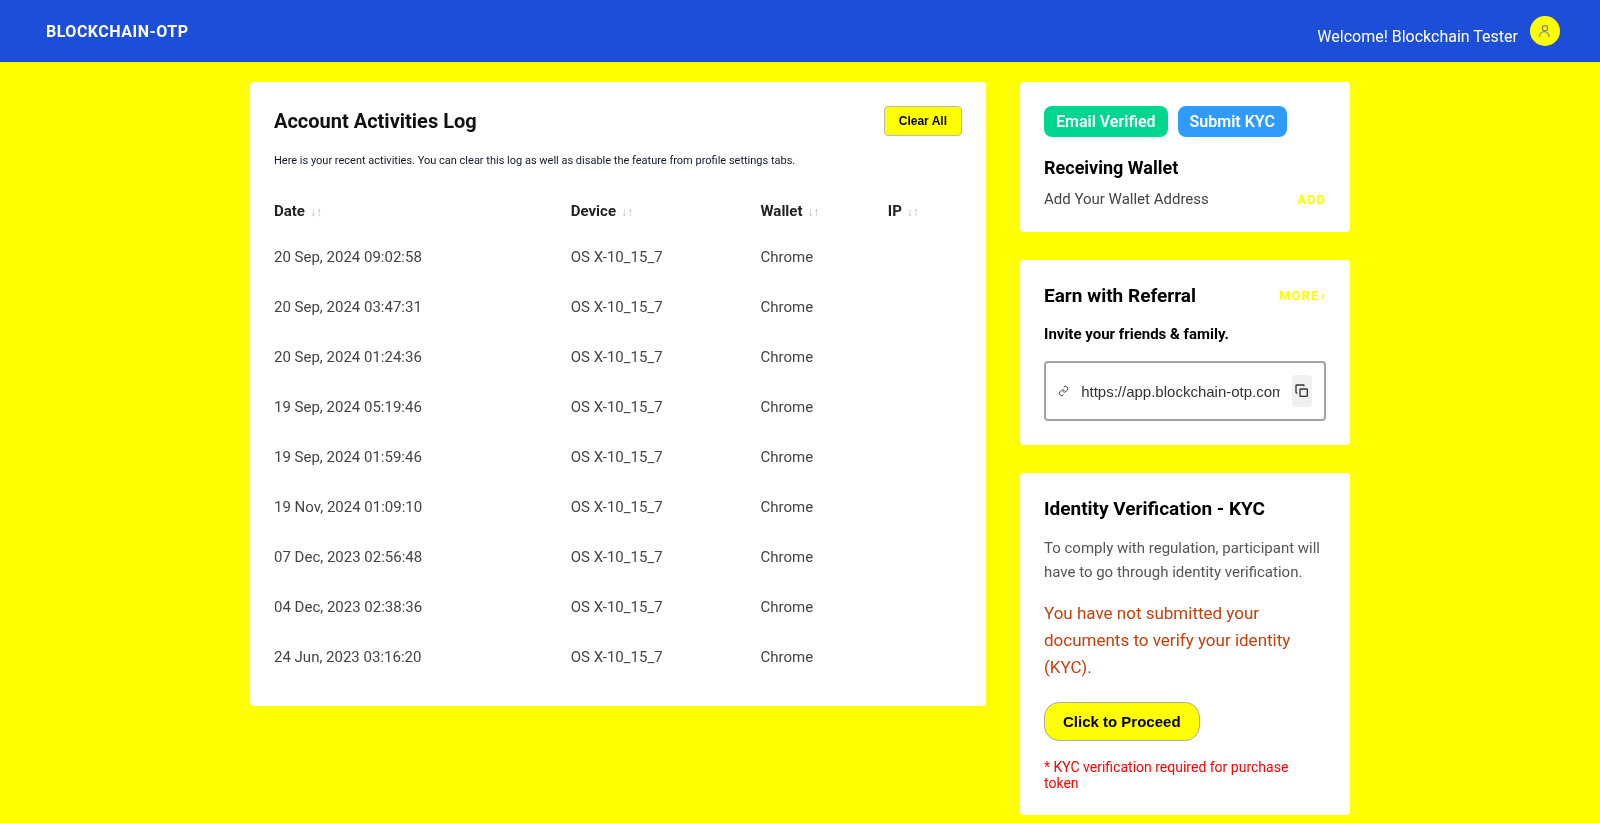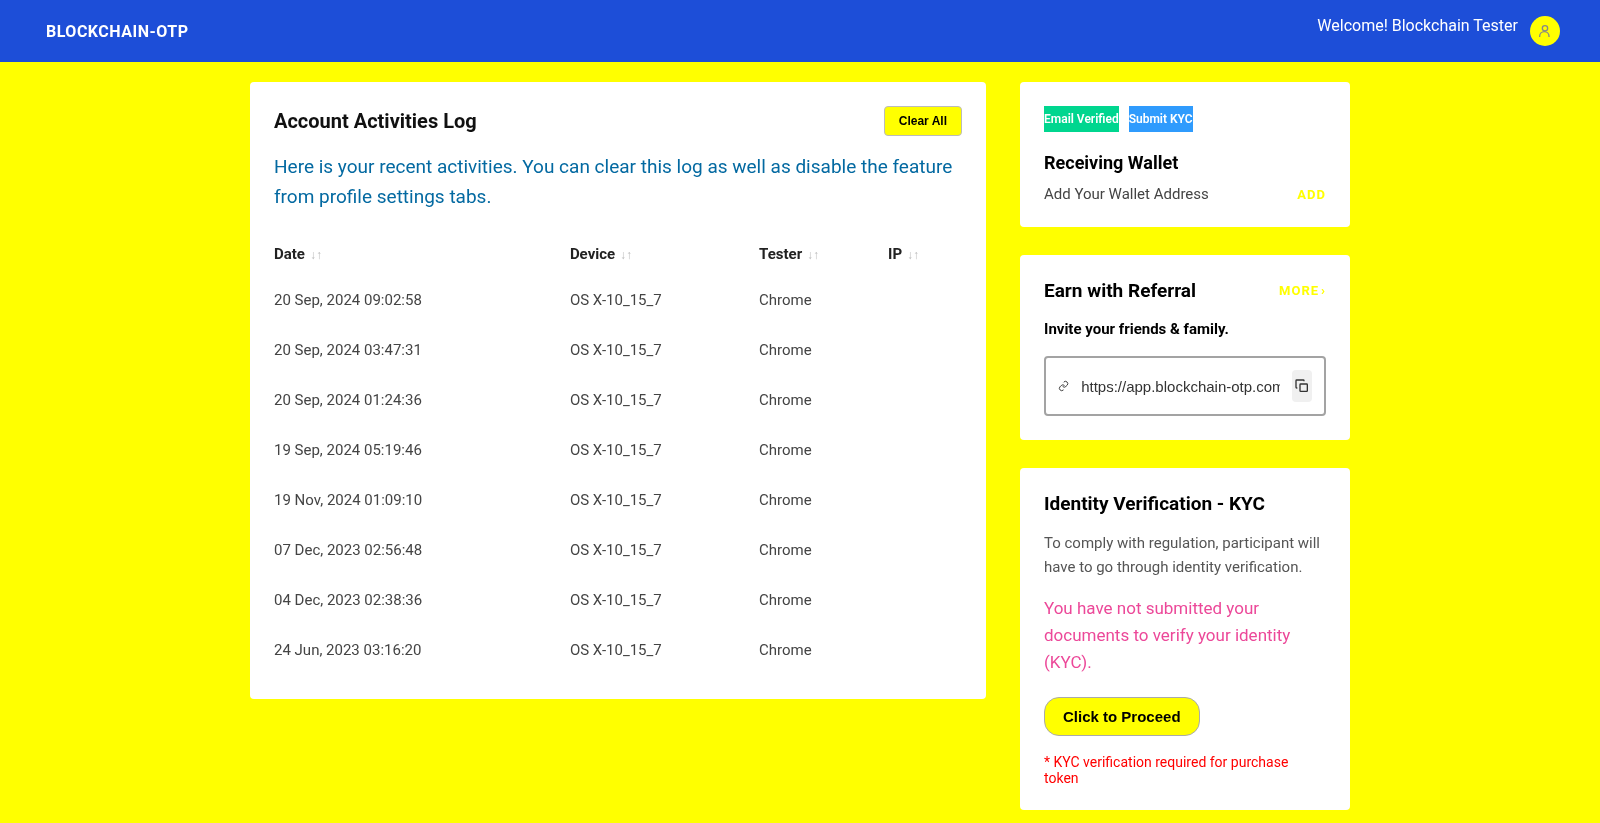--- a/index.html
+++ b/index.html
@@ -6,7 +6,7 @@
 body{font-family:-apple-system,BlinkMacSystemFont,"Segoe UI",Roboto,sans-serif;background:#ffff00;min-height:100vh;}
 .topbar{background:#1d4ed8;height:62px;display:flex;align-items:center;justify-content:space-between;padding:0 40px;}
 .logo{color:#fff;font-weight:700;font-size:16px;letter-spacing:0.5px;padding:4px 6px;}
-.welcome-wrap{display:flex;align-items:flex-start;gap:12px;}
+.welcome-wrap{display:flex;align-items:flex-end;gap:12px;}
 .welcome-text{color:#fff;font-size:16px;}
 .avatar{width:30px;height:30px;border-radius:50%;background:#ffff00;display:flex;align-items:center;justify-content:center;cursor:pointer;}
 .avatar svg{width:16px;height:16px;}

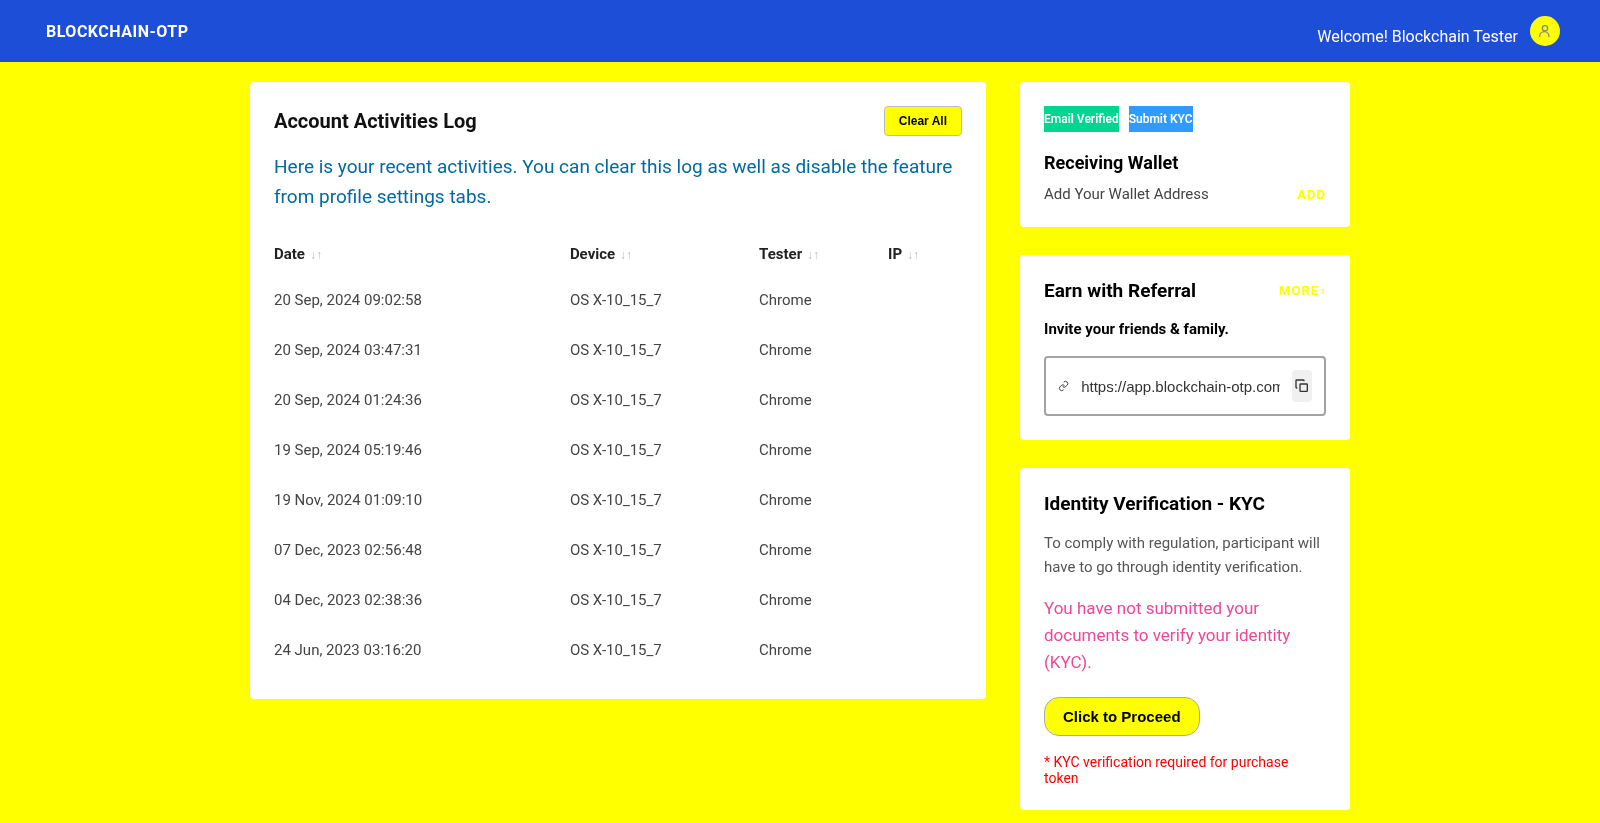--- a/index.html
+++ b/index.html
@@ -24,7 +24,7 @@
 td{font-size:15px;color:#444;padding:16px 8px 16px 0;}
 .side-title{font-size:19px;font-weight:700;margin-bottom:16px;}
 .badge-row{display:flex;gap:10px;margin-bottom:20px;}
-.badge{padding:6px 0;border-radius:0;font-size:12px;font-weight:600;cursor:pointer;}
+.badge{padding:6px 12px;border-radius:8px;font-size:16px;font-weight:600;cursor:pointer;}
 .badge-green{background:#00d68f;color:#fff;}
 .badge-blue{background:#2f9bfd;color:#fff;}
 .wallet-head{font-size:18px;font-weight:700;margin-bottom:12px;}

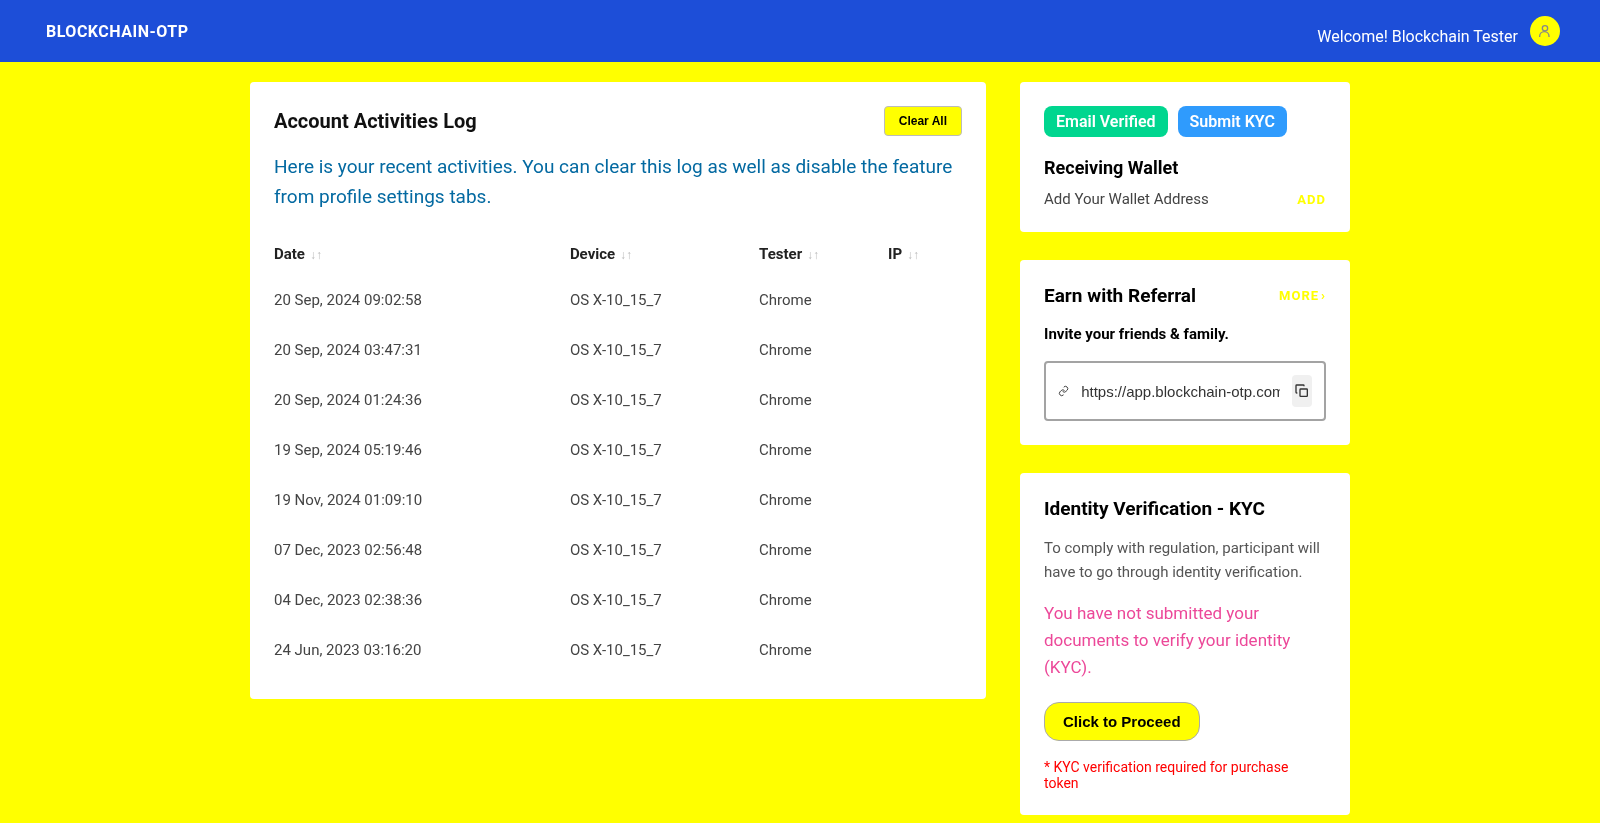--- a/index.html
+++ b/index.html
@@ -16,7 +16,7 @@
 .card{background:#fff;border-radius:4px;padding:24px;}
 .card-header{display:flex;justify-content:space-between;align-items:center;margin-bottom:16px;}
 .card-title{font-size:20px;font-weight:700;color:#111;}
-.card-subtitle{color:#0369a1;font-size:19px;line-height:1.6;margin-bottom:20px;}
+.card-subtitle{color:#0f172a;font-size:11px;line-height:1.6;margin-bottom:20px;}
 .btn-clear{background:#ffff00;border:1px solid #bbb;border-radius:4px;padding:7px 14px;font-size:12px;font-weight:600;cursor:pointer;}
 table{width:100%;border-collapse:collapse;}
 th{text-align:left;font-size:15px;font-weight:700;color:#222;padding:12px 8px 12px 0;cursor:pointer;}

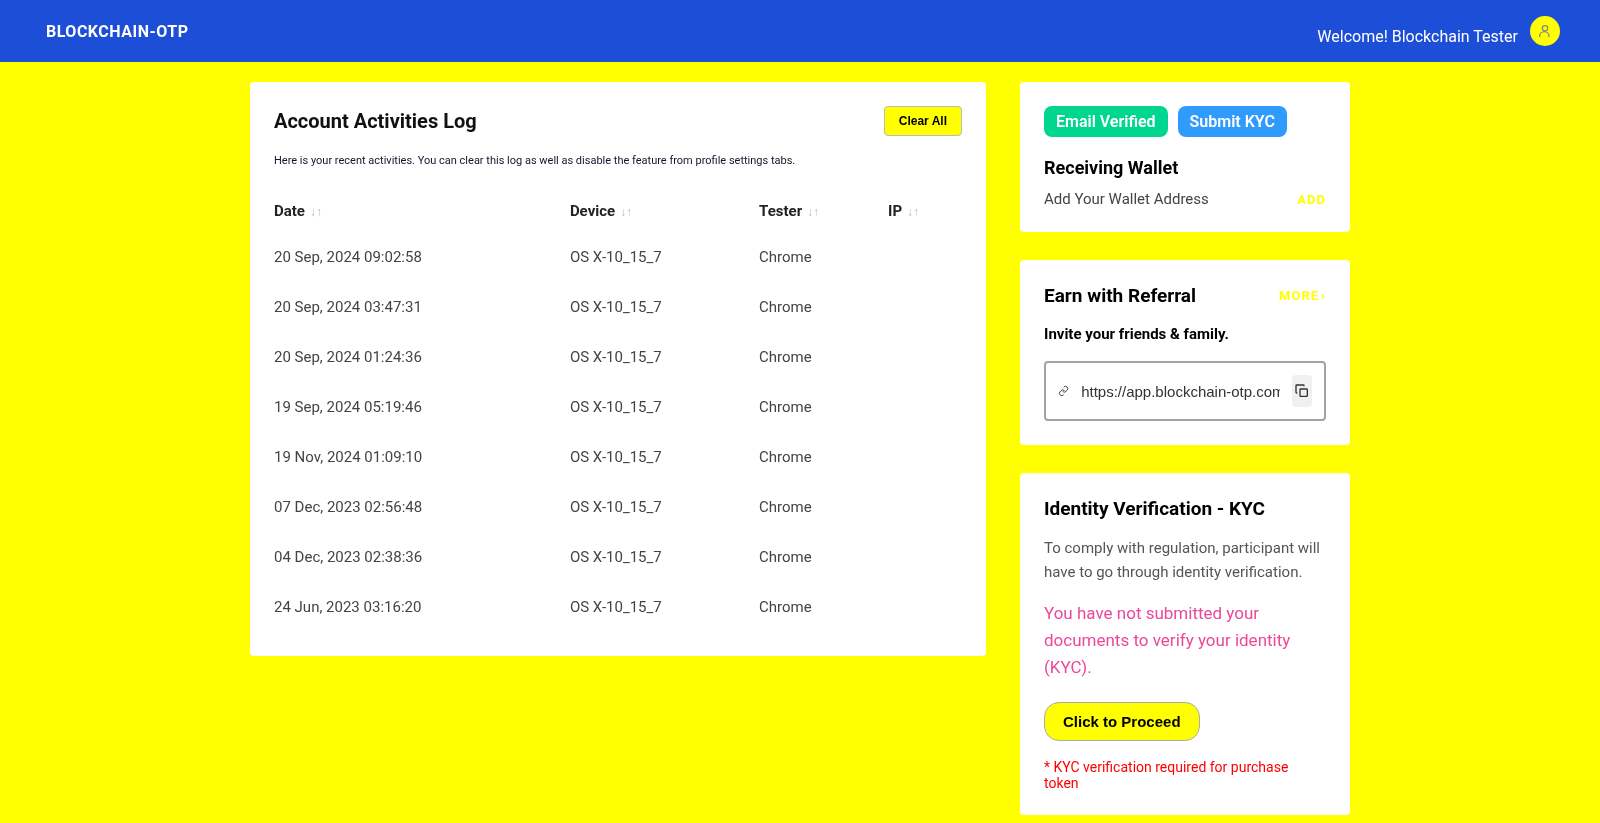--- a/index.html
+++ b/index.html
@@ -71,7 +71,7 @@
           <tr>
             <th><span>Date</span><span class="sort"> ↓↑</span></th>
             <th><span>Device</span><span class="sort"> ↓↑</span></th>
-            <th><span>Tester</span><span class="sort"> ↓↑</span></th>
+            <th><span>Wallet</span><span class="sort"> ↓↑</span></th>
             <th><span>IP</span><span class="sort"> ↓↑</span></th>
           </tr>
         </thead>

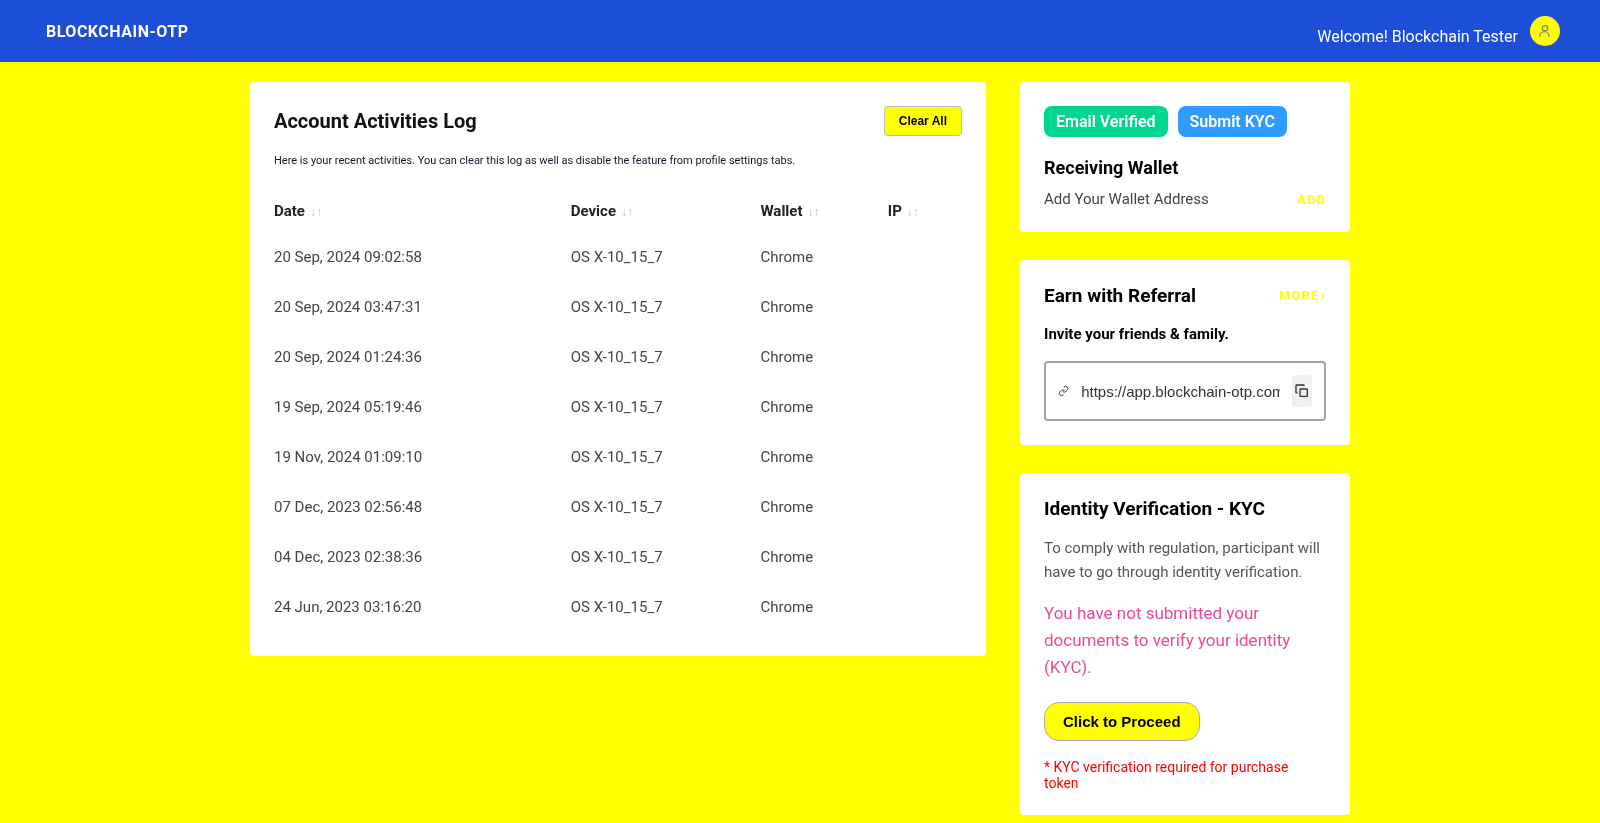--- a/index.html
+++ b/index.html
@@ -101,6 +101,12 @@
               <td></td>
             </tr>
             <tr>
+              <td>19 Sep, 2024 01:59:46</td>
+              <td>OS X-10_15_7</td>
+              <td>Chrome</td>
+              <td></td>
+            </tr>
+            <tr>
               <td>19 Nov, 2024 01:09:10</td>
               <td>OS X-10_15_7</td>
               <td>Chrome</td>

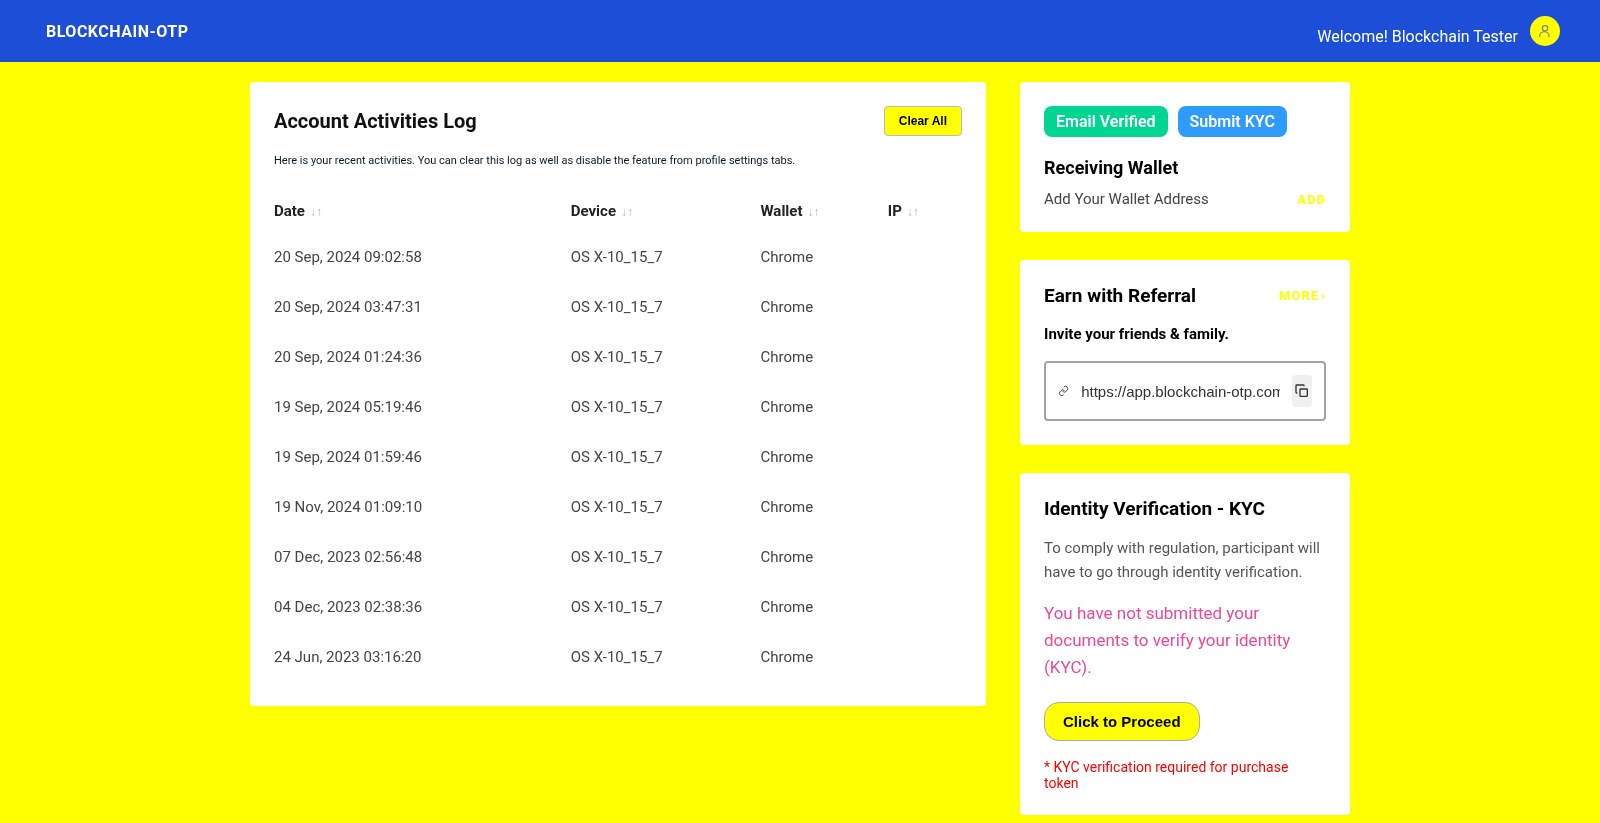--- a/index.html
+++ b/index.html
@@ -38,7 +38,7 @@
 .ref-input{flex:1;border:none;outline:none;font-size:15px;color:#333;background:transparent;}
 .copy-btn{background:#f0f0f0;border:none;border-radius:4px;width:32px;height:32px;display:flex;align-items:center;justify-content:center;cursor:pointer;}
 .kyc-desc{color:#555;font-size:15px;line-height:1.6;margin-bottom:16px;}
-.kyc-status{font-size:17px;color:#ec4899;line-height:1.6;margin-bottom:20px;}
+.kyc-status{font-size:17px;color:#c2410c;line-height:1.6;margin-bottom:20px;}
 .btn-proceed{background:#ffff00;color:#000;border:1px solid #aaa;border-radius:15px;padding:10px 18px;font-size:15px;font-weight:600;cursor:pointer;margin-bottom:18px;}
 .kyc-note{color:#ff0000;font-size:14px;}
 </style>

